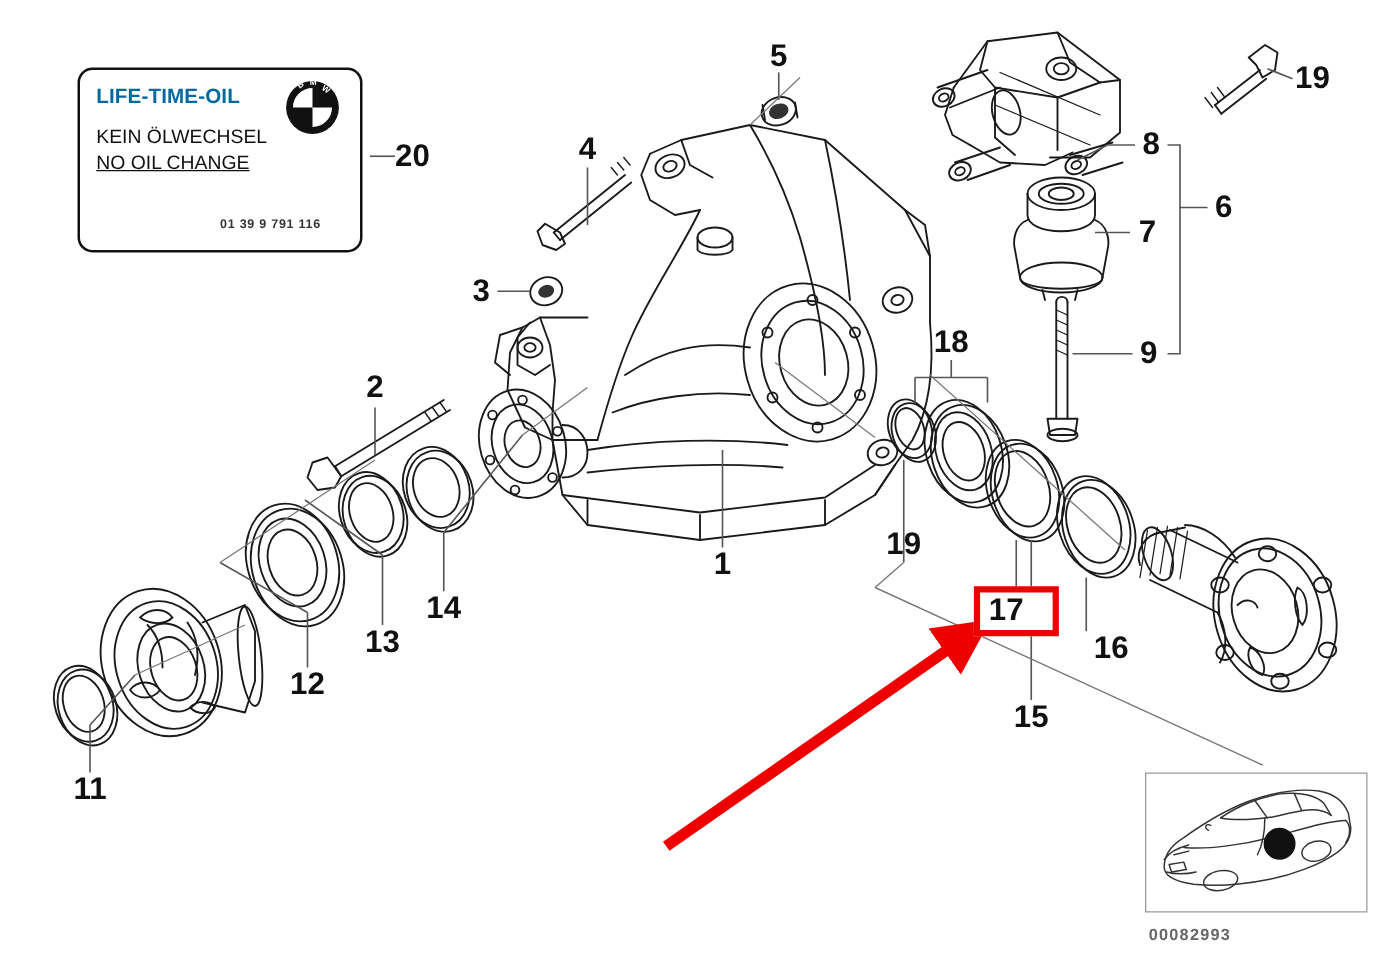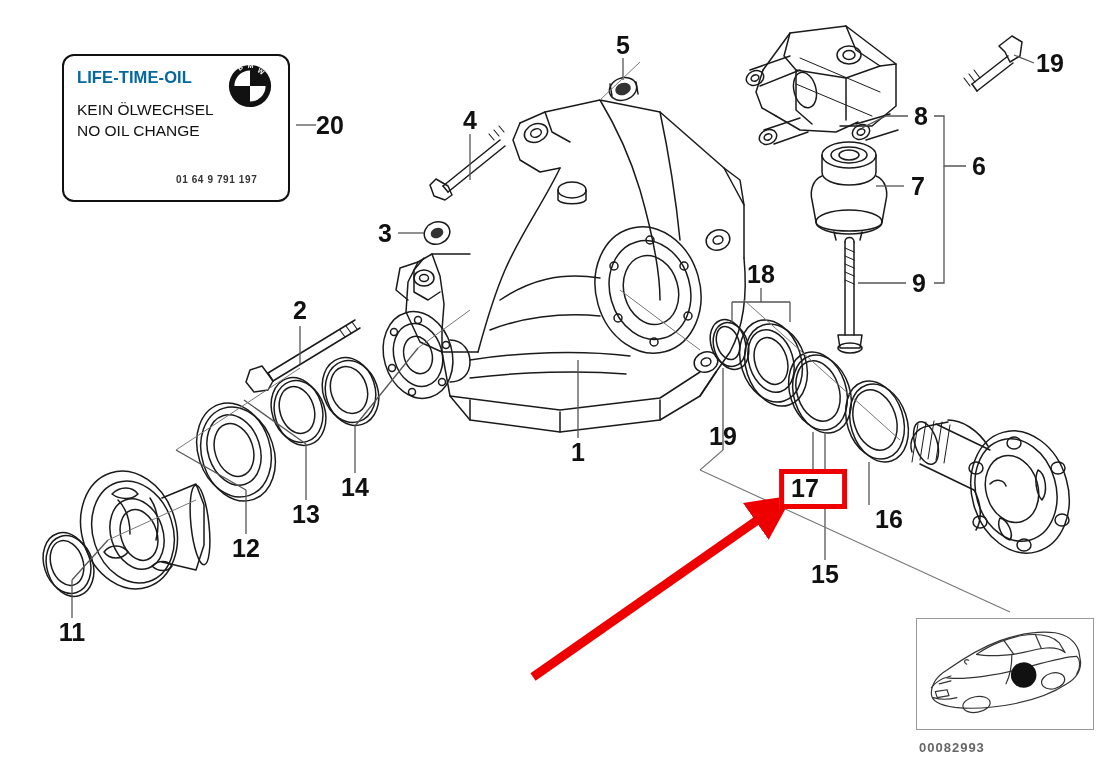--- a/index.html
+++ b/index.html
@@ -75,6 +75,7 @@
     top: 66px;
     font-size: 15.5px;
     color: #111111;
+    text-decoration: underline;
   }
   #oil-label-partnumber {
     position: absolute;

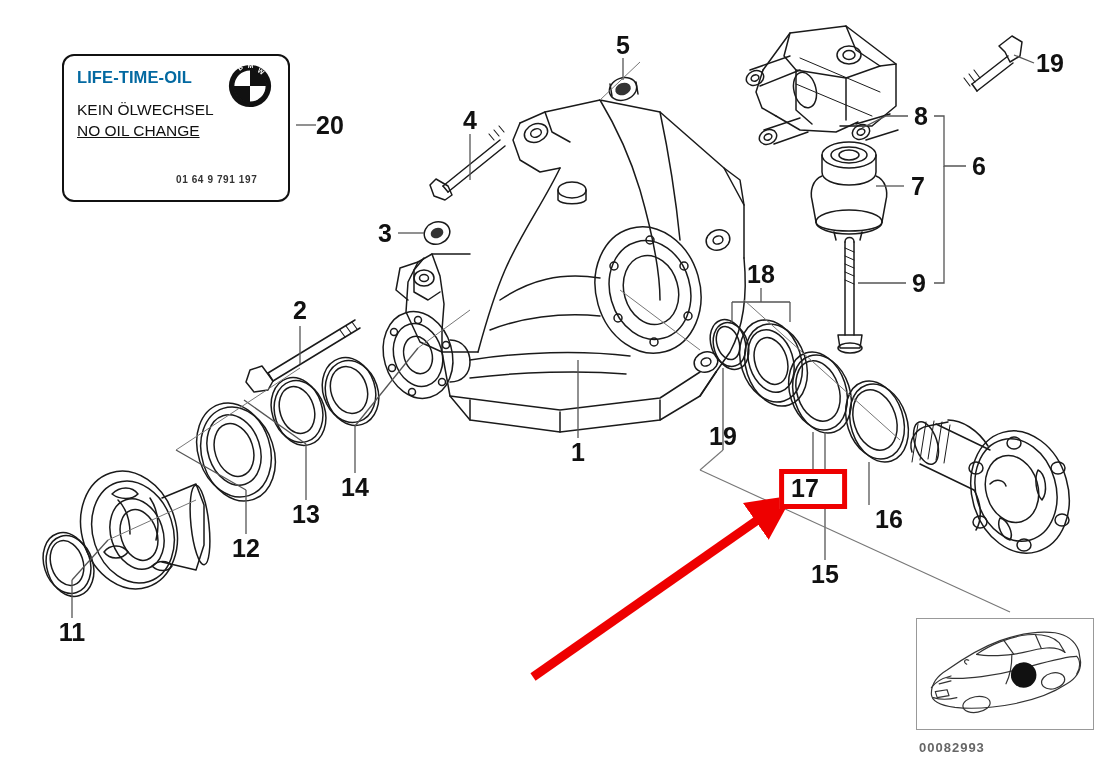--- a/index.html
+++ b/index.html
@@ -457,7 +457,7 @@
     <div id="oil-label-title">LIFE-TIME-OIL</div>
     <div id="oil-label-line1">KEIN ÖLWECHSEL</div>
     <div id="oil-label-line2">NO OIL CHANGE</div>
-    <div id="oil-label-partnumber">01 64 9 791 197</div>
+    <div id="oil-label-partnumber">01 39 9 791 116</div>
     <svg id="bmw-roundel" viewBox="0 0 100 100">
       <circle cx="50" cy="50" r="48" fill="#111111"></circle>
       <circle cx="50" cy="50" r="37" fill="#ffffff"></circle>

